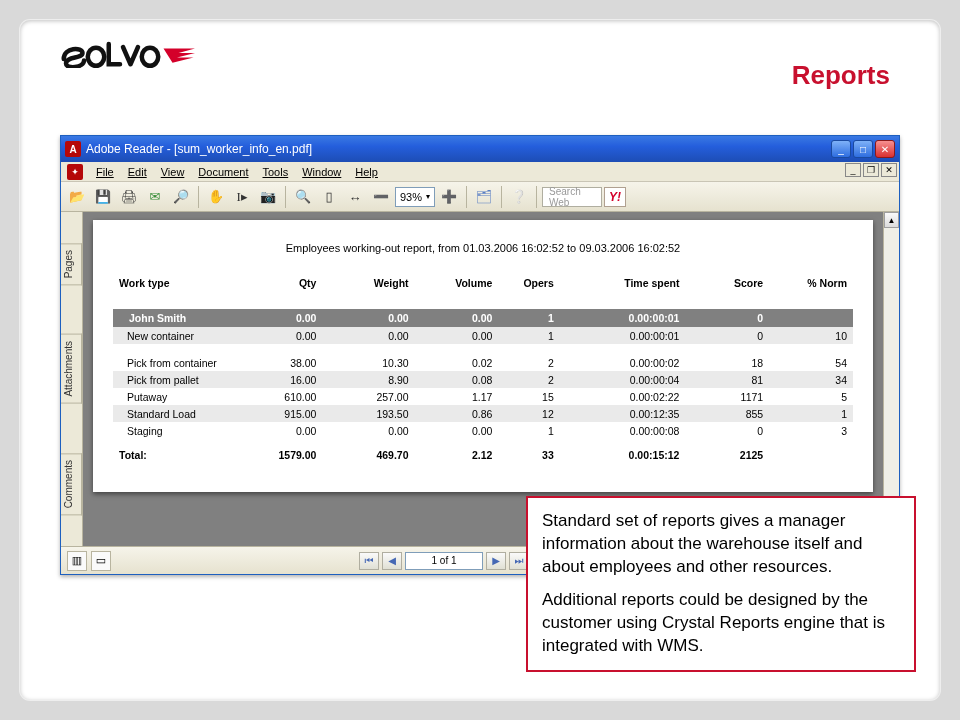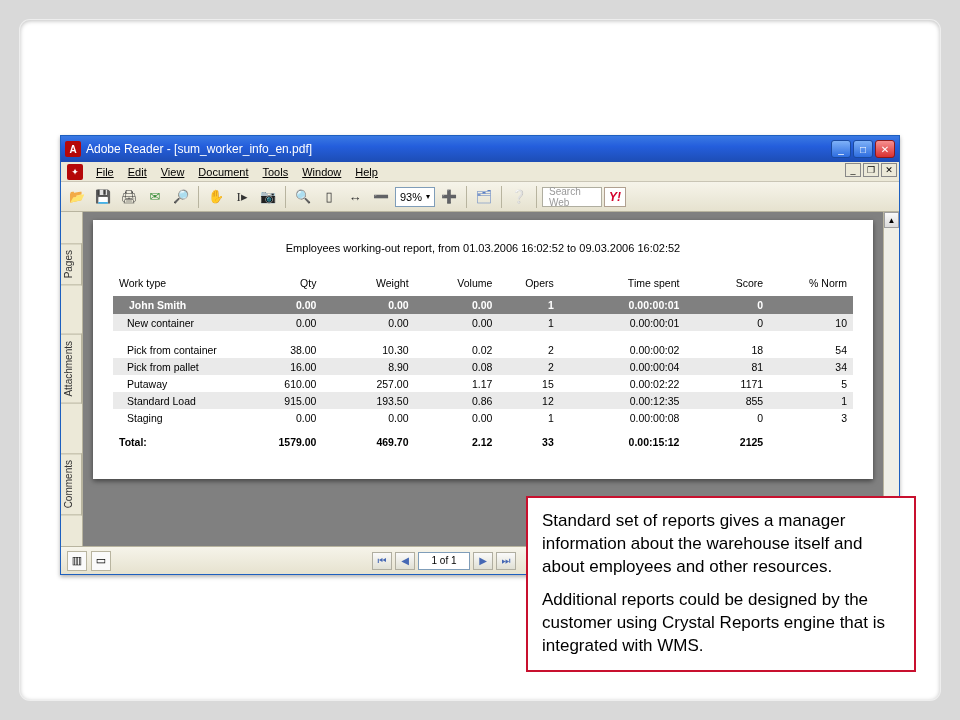--- a/index.html
+++ b/index.html
@@ -70,6 +70,23 @@
 <body>
 
 <div class="slide">
+  <div class="header">
+    <div class="logo">
+      <svg viewBox="0 0 200 40" width="170">
+        <g fill="#111">
+          <path d="M5 28 C5 12 30 12 30 20 C30 28 8 24 8 34 C8 42 32 40 32 30" stroke="#111" stroke-width="6" fill="none" stroke-linecap="round"></path>
+          <ellipse cx="48" cy="25" rx="11" ry="12" fill="none" stroke="#111" stroke-width="6"></ellipse>
+          <path d="M65 8 L65 35 L80 35" stroke="#111" stroke-width="6" fill="none" stroke-linecap="round"></path>
+          <path d="M84 12 L94 35 L104 12" stroke="#111" stroke-width="6" fill="none" stroke-linecap="round" stroke-linejoin="round"></path>
+          <ellipse cx="120" cy="25" rx="11" ry="12" fill="none" stroke="#111" stroke-width="6"></ellipse>
+        </g>
+        <g fill="#d4002a">
+          <path d="M138 14 L180 14 L158 20 L180 20 L156 26 L178 26 L150 33 Z"></path>
+        </g>
+      </svg>
+    </div>
+    <div class="slide-title">Reports</div>
+  </div>
 
   <div class="app-window">
     <div class="titlebar">

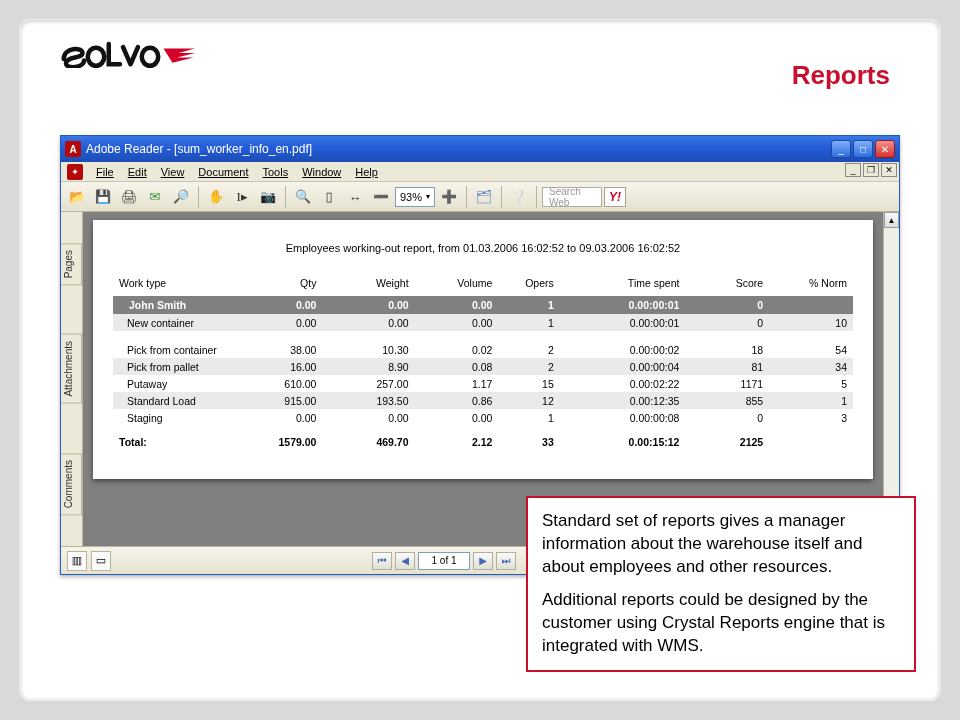--- a/index.html
+++ b/index.html
@@ -46,7 +46,7 @@
   tr.alt td { background:#eaeaea; }
   tr.total td { font-weight:bold; padding-top:10px; }
   tr.total td:first-child { padding-left:6px; }
-  tr.head-row th { border-bottom:1px solid transparent; padding-bottom:6px; }
+  tr.head-row th { border-bottom:1px solid transparent; padding-bottom:19px;font-weight:bold; }
   .statusbar { position:absolute; left:0; right:0; bottom:0; height:28px; background:linear-gradient(#f6f4ea,#e6e2cf); border-top:1px solid #b8b49f; display:flex; align-items:center; padding:0 6px; }
   .sb-icon { width:20px; height:20px; border:1px solid #b8b49f; background:#fafafa; margin-right:4px; display:flex; align-items:center; justify-content:center; font-size:11px; cursor:pointer; }
   .pager { flex:1; display:flex; align-items:center; justify-content:center; gap:3px; }

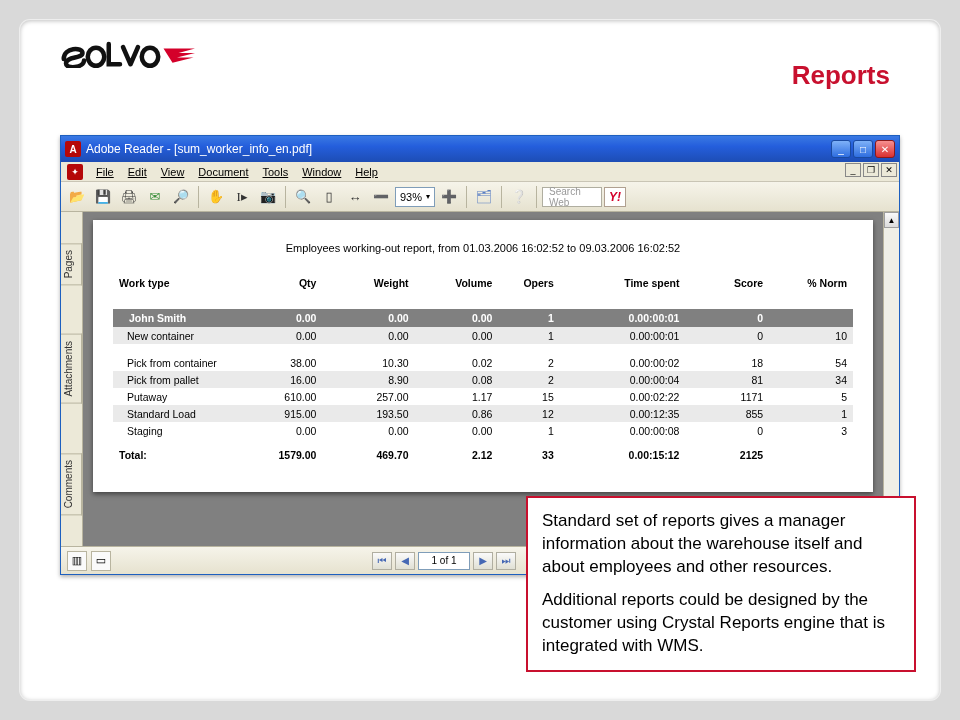--- a/index.html
+++ b/index.html
@@ -51,7 +51,7 @@
   .sb-icon { width:20px; height:20px; border:1px solid #b8b49f; background:#fafafa; margin-right:4px; display:flex; align-items:center; justify-content:center; font-size:11px; cursor:pointer; }
   .pager { flex:1; display:flex; align-items:center; justify-content:center; gap:3px; }
   .pg-btn { width:20px; height:18px; border:1px solid #b0aea0; background:linear-gradient(#fafafa,#e0e0d4); display:flex; align-items:center; justify-content:center; font-size:10px; cursor:pointer; color:#4568b4; }
-  .pg-field { width:52px; height:18px; border:1px solid #7f9db9; background:#fff; font-size:10px; text-align:right; display:flex; align-items:center; justify-content:center; }
+  .pg-field { width:78px; height:18px; border:1px solid #7f9db9; background:#fff; font-size:10px; text-align:right; display:flex; align-items:center; justify-content:center; }
 
   .callout { position:absolute; right:24px; bottom:28px; width:390px; background:#fff; border:2px solid #c8102e; padding:12px 14px; font-size:17px; line-height:1.35; color:#000; }
   .callout p { margin:0 0 10px 0; }

